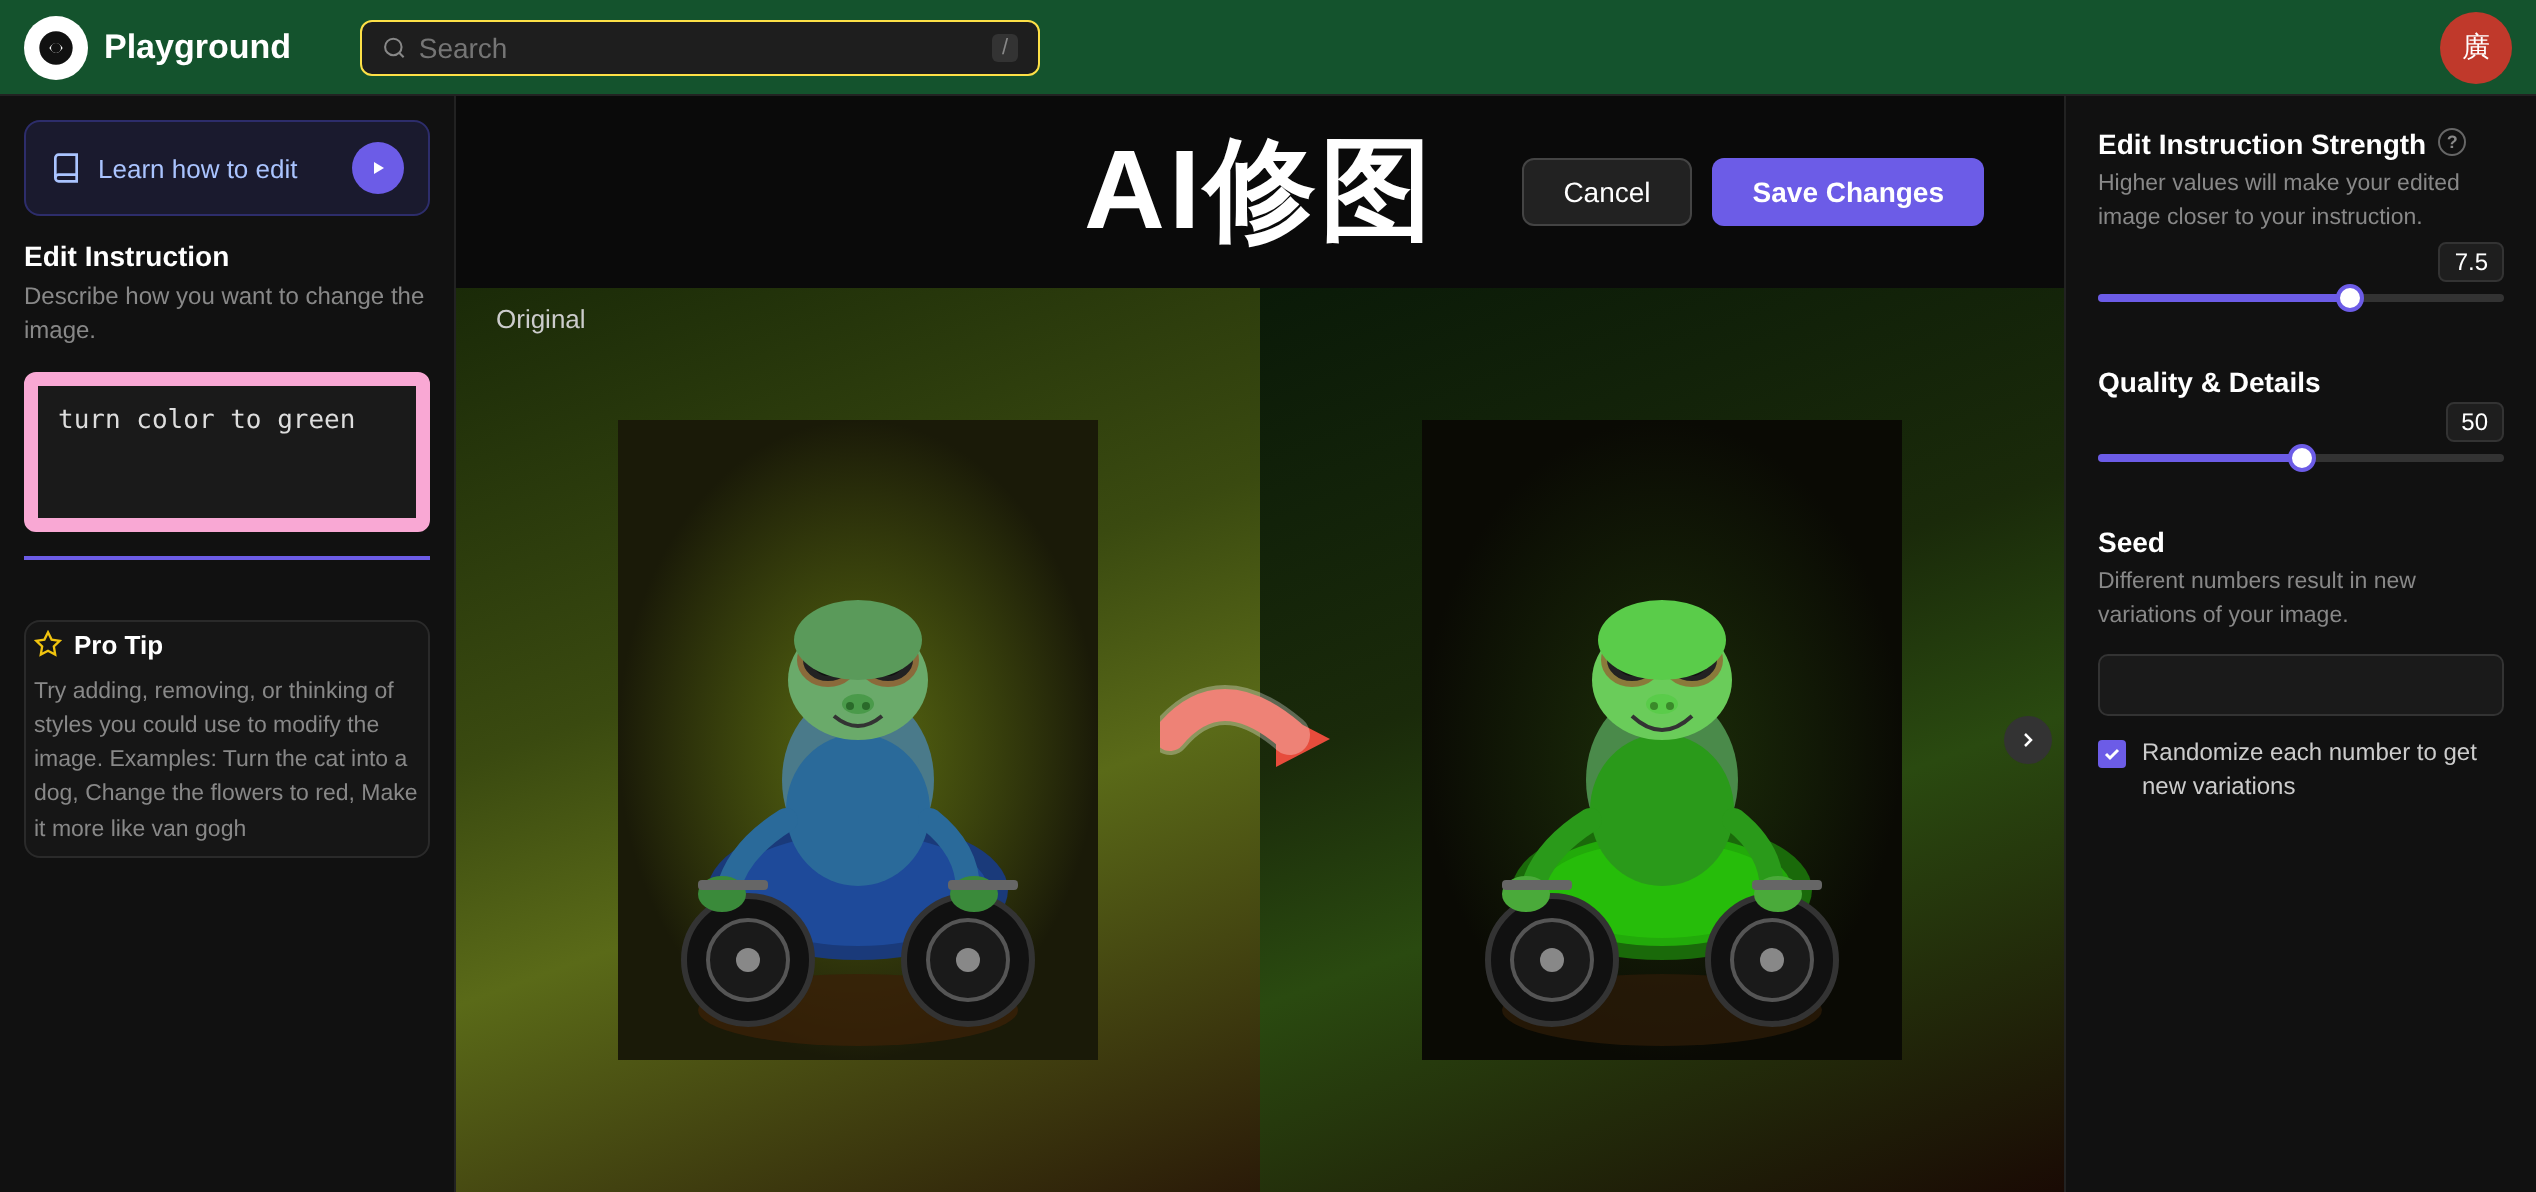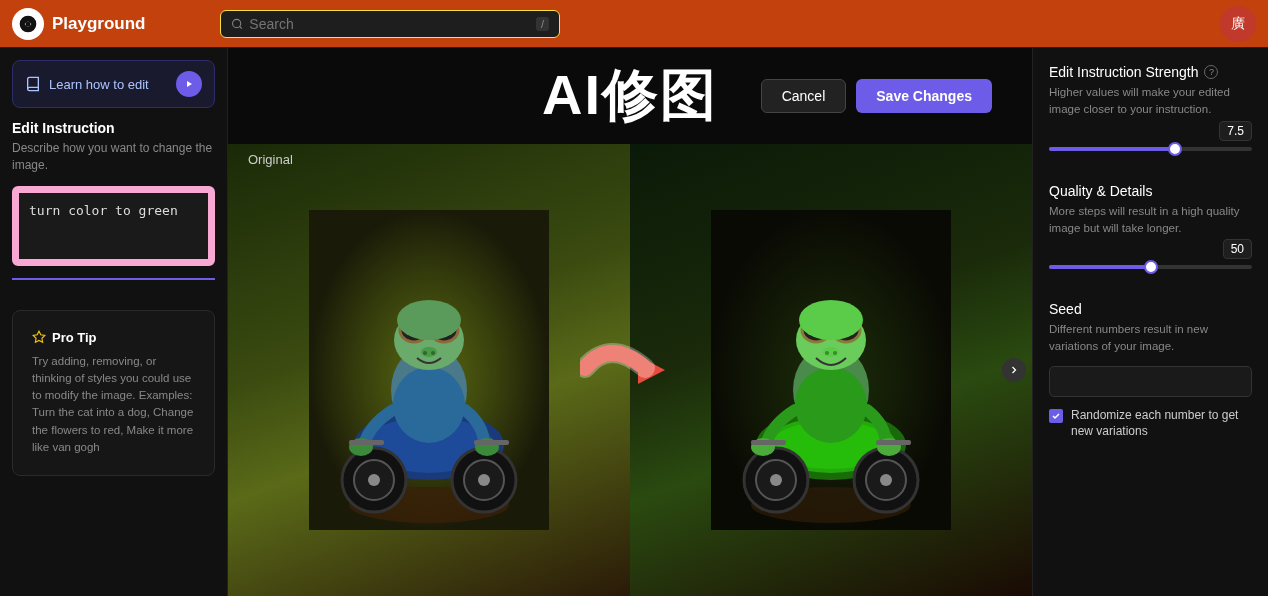--- a/index.html
+++ b/index.html
@@ -18,12 +18,11 @@
     .header {
       display: flex;
       align-items: center;
-      background: #c2410c;
+      background: #14532d;
       height: 48px;
       padding: 0 12px;
       border-bottom: 1px solid #222;
       flex-shrink: 0;
-      gap: 40px;
     }
     .logo-area {
       display: flex;

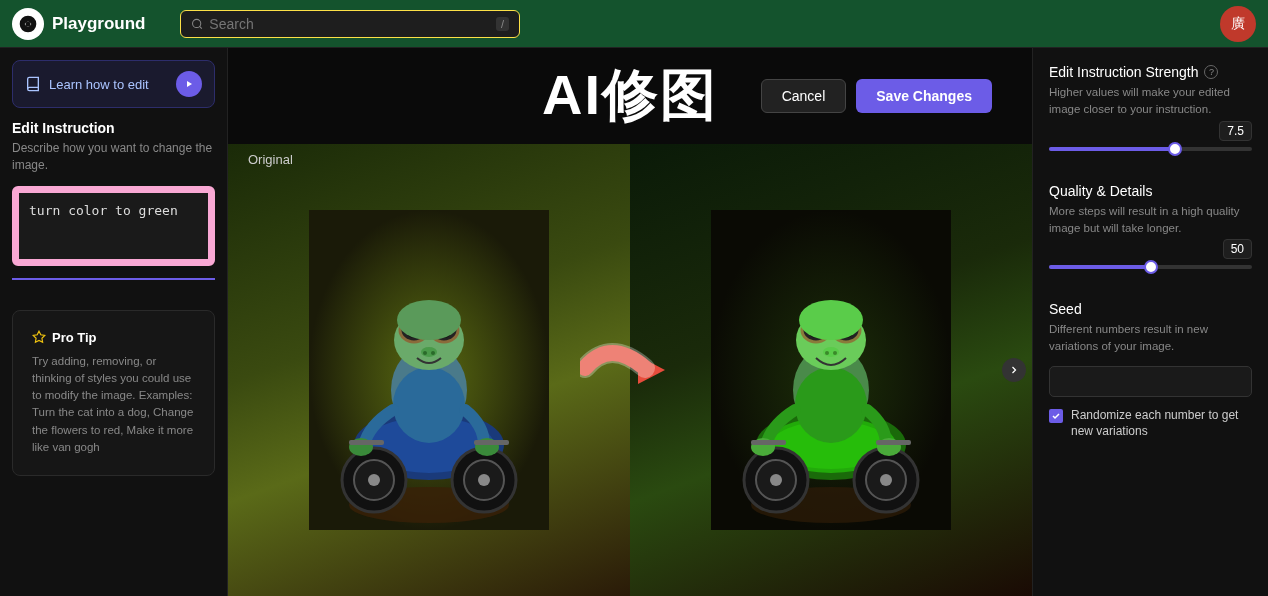--- a/index.html
+++ b/index.html
@@ -339,10 +339,10 @@
     }
     .rp-section-title {
       font-size: 14px;
-      font-weight: 400;
-      color: #fff;
-      display: flex;
-      align-items: center;
+      font-weight: 700;
+      color: #fff;
+      display: flex;
+      align-items: flex-start;
       gap: 6px;
       margin-bottom: 4px;
     }

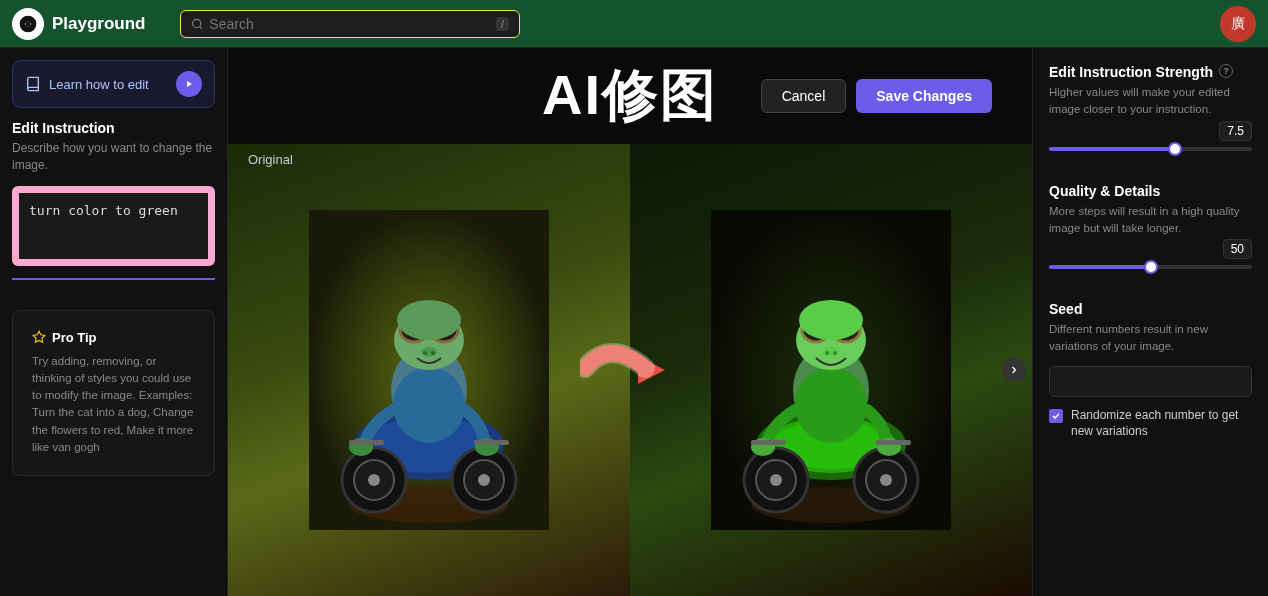--- a/index.html
+++ b/index.html
@@ -685,7 +685,6 @@
       <div class="rp-section-title">
         <span>Quality &amp; Details</span>
       </div>
-      <div class="rp-section-desc">More steps will result in a high quality image but will take longer.</div>
       <div style="position:relative; margin-top: 28px; margin-bottom: 12px;">
         <div class="slider-container">
           <div class="slider-fill" style="width: 50%;"></div>

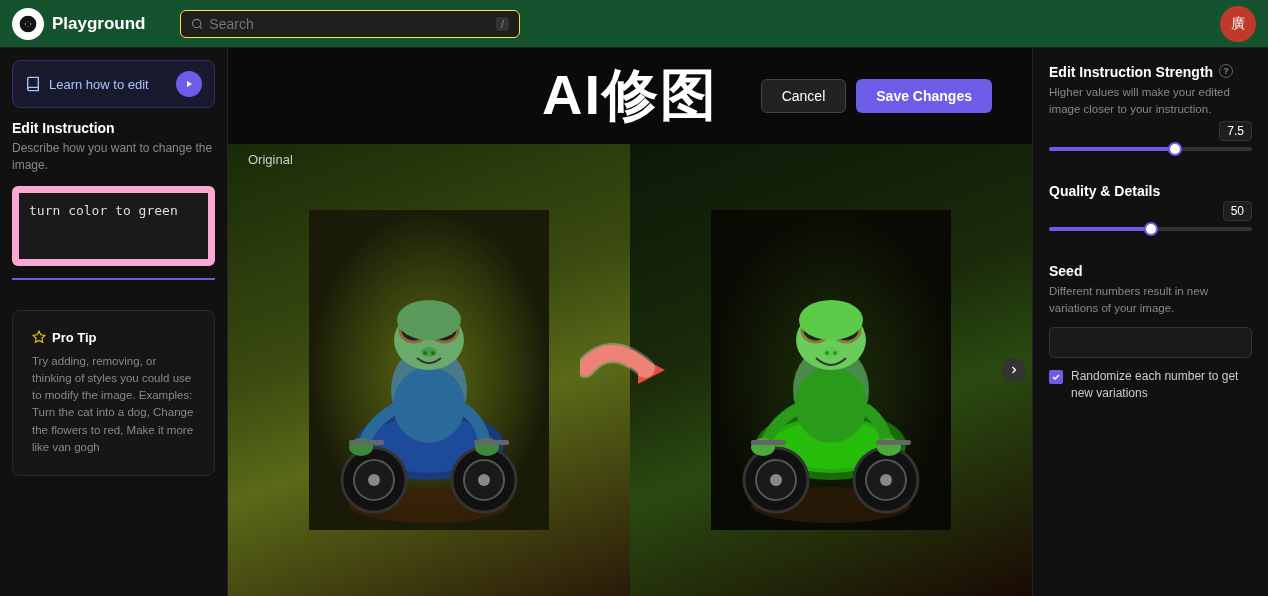--- a/index.html
+++ b/index.html
@@ -170,7 +170,7 @@
       background: #161616;
       border: 1px solid #2a2a2a;
       border-radius: 8px;
-      padding: 19px;
+      padding: 4px;
     }
     .pro-tip-title {
       display: flex;

